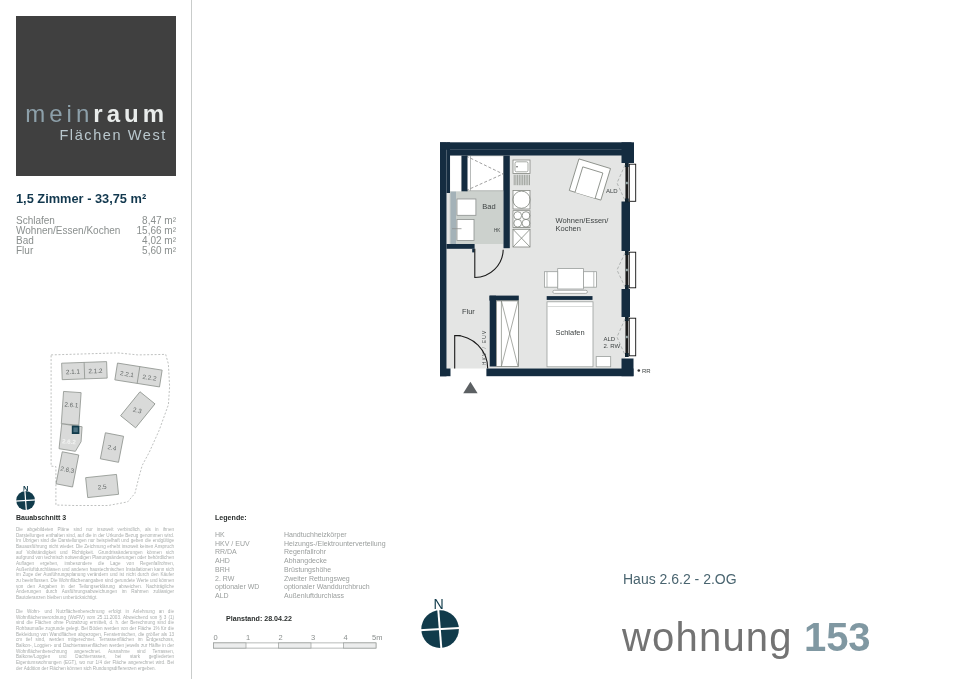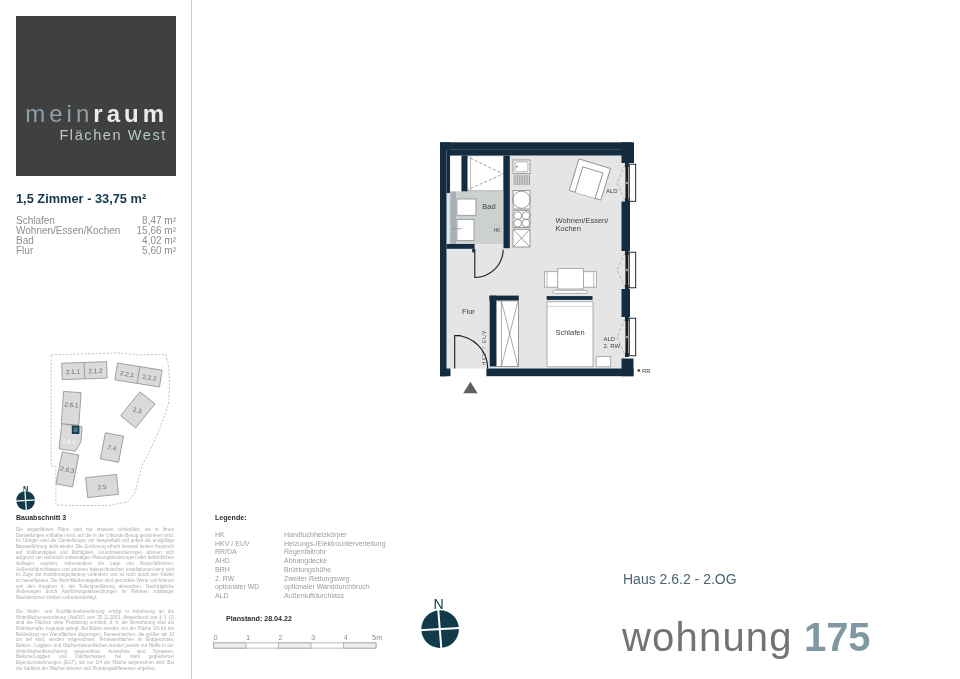--- a/index.html
+++ b/index.html
@@ -319,7 +319,7 @@
 
 <div class="abs" style="left:623px;top:571px;font-size:14px;color:#4a6570;">Haus 2.6.2 - 2.OG</div>
 
-<div class="abs" style="left:622px;top:615.4px;font-size:40px;white-space:nowrap;"><span style="color:#737373;font-weight:400;letter-spacing:1.2px;">wohnung</span><span style="color:#8098a2;font-weight:700;"> 175</span></div>
+<div class="abs" style="left:622px;top:615.4px;font-size:40px;white-space:nowrap;"><span style="color:#737373;font-weight:400;letter-spacing:1.2px;">wohnung</span><span style="color:#8098a2;font-weight:700;"> 153</span></div>
 
 </div>
 

